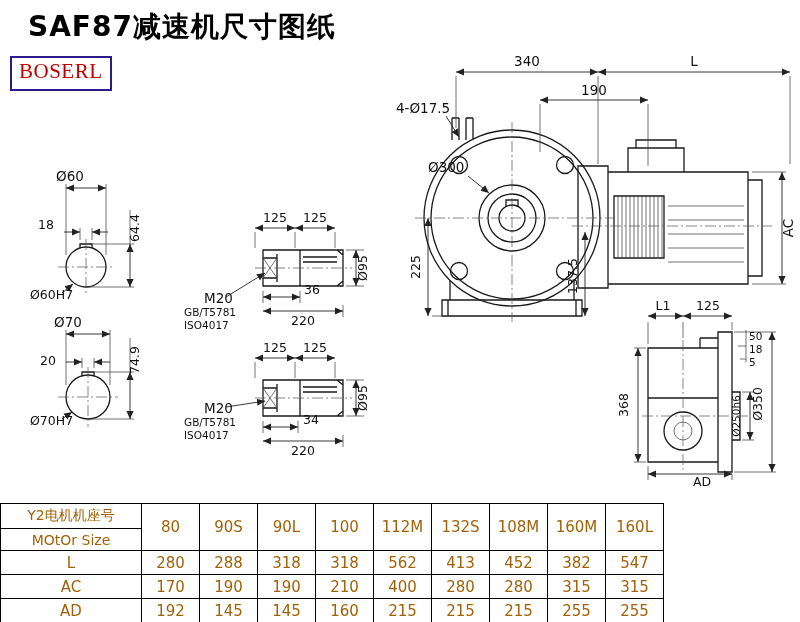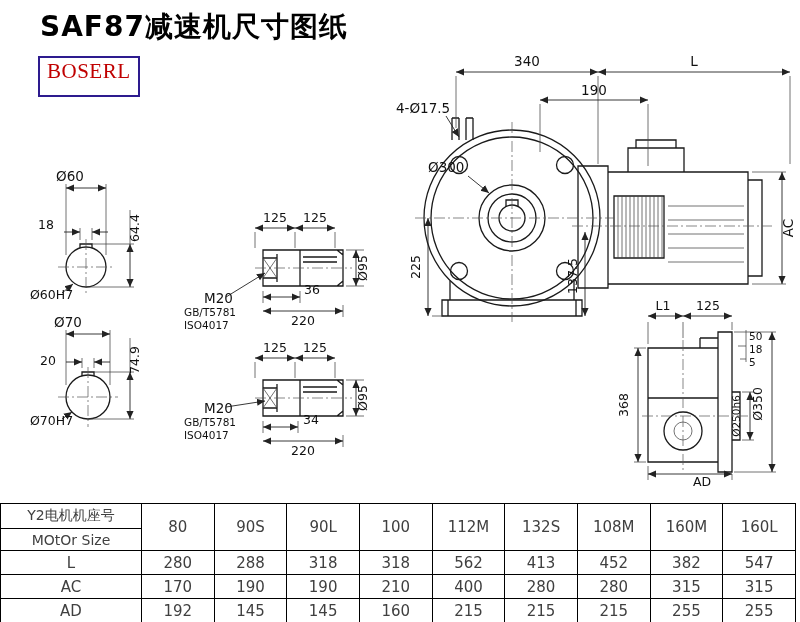--- a/index.html
+++ b/index.html
@@ -6,7 +6,7 @@
   html,body { margin:0; padding:0; background:#fff; }
   body { font-family:"DejaVu Sans", sans-serif; }
   .page { position:relative; width:800px; height:622px; background:#ffffff; overflow:hidden; }
-  .title { position:absolute; left:40px; top:8px; font-size:28px; font-weight:bold; color:#000; letter-spacing:1px; white-space:nowrap; }
+  .title { position:absolute; left:28px; top:8px; font-size:28px; font-weight:bold; color:#000; letter-spacing:1px; white-space:nowrap; }
   .logo { position:absolute; left:38px; top:56px; border:2px solid var(--logo-border,#2d1b8e); padding:1px 7px 11px; background:#fff; }
   .logo span { font-family:"Liberation Serif", serif; font-size:21px; color:var(--logo-text,#c00000); letter-spacing:0.5px; }
   svg.drawing { position:absolute; left:0; top:0; }

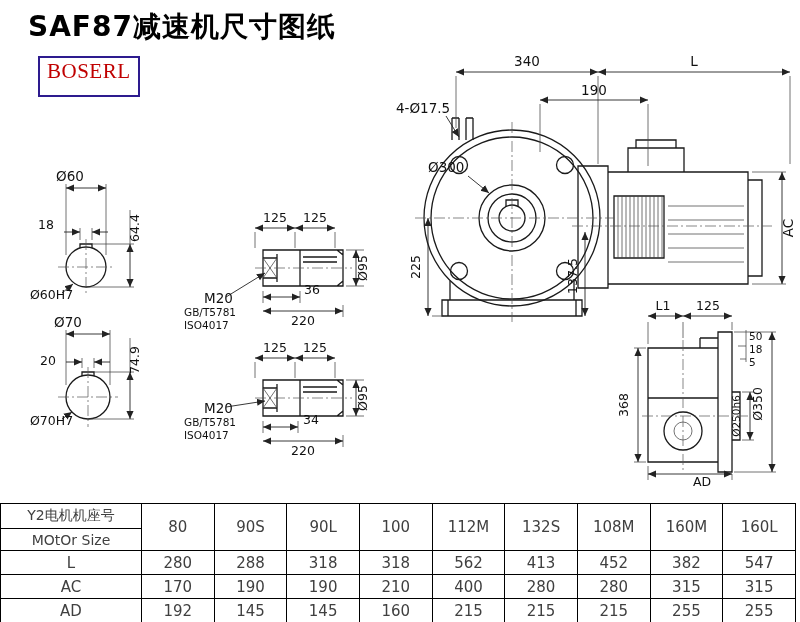--- a/index.html
+++ b/index.html
@@ -7,7 +7,7 @@
   body { font-family:"DejaVu Sans", sans-serif; }
   .page { position:relative; width:800px; height:622px; background:#ffffff; overflow:hidden; }
   .title { position:absolute; left:28px; top:8px; font-size:28px; font-weight:bold; color:#000; letter-spacing:1px; white-space:nowrap; }
-  .logo { position:absolute; left:38px; top:56px; border:2px solid var(--logo-border,#2d1b8e); padding:1px 7px 11px; background:#fff; }
+  .logo { position:absolute; left:10px; top:56px; border:2px solid var(--logo-border,#2d1b8e); padding:1px 7px 5px; background:#fff; }
   .logo span { font-family:"Liberation Serif", serif; font-size:21px; color:var(--logo-text,#c00000); letter-spacing:0.5px; }
   svg.drawing { position:absolute; left:0; top:0; }
   svg text { fill:#111; font-family:"DejaVu Sans", sans-serif; font-size:12.5px; }

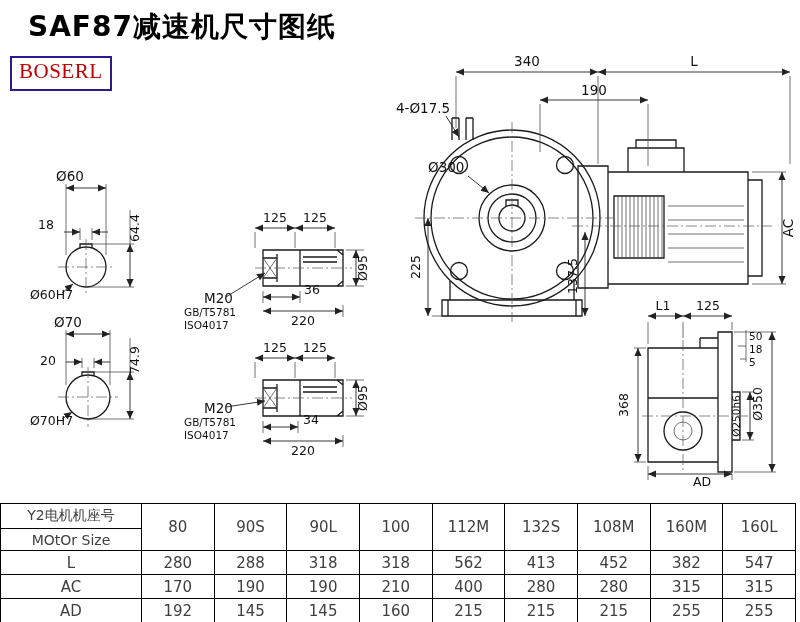--- a/index.html
+++ b/index.html
@@ -17,7 +17,7 @@
   .th { stroke:#444; stroke-width:0.75; fill:none; }
   .dm { stroke:#222; stroke-width:0.9; fill:none; }
   .cl { stroke:#555; stroke-width:0.7; fill:none; stroke-dasharray:11 3 2 3; }
-  .size-table { position:absolute; left:0; top:503px; width:796px; border-collapse:collapse; table-layout:fixed; font-size:15px; color:#404040; background:#fff;padding-left:43px; }
+  .size-table { position:absolute; left:0; top:503px; width:664px; border-collapse:collapse; table-layout:fixed; font-size:15px; color:#a16207; background:#fff;padding-left:43px; }
   .size-table th, .size-table td { border:1px solid #000; text-align:center; font-weight:normal; padding:0; height:24px; }
   .size-table tr.hdr th { height:47px; }
   .size-table col.c0 { width:141px; }

